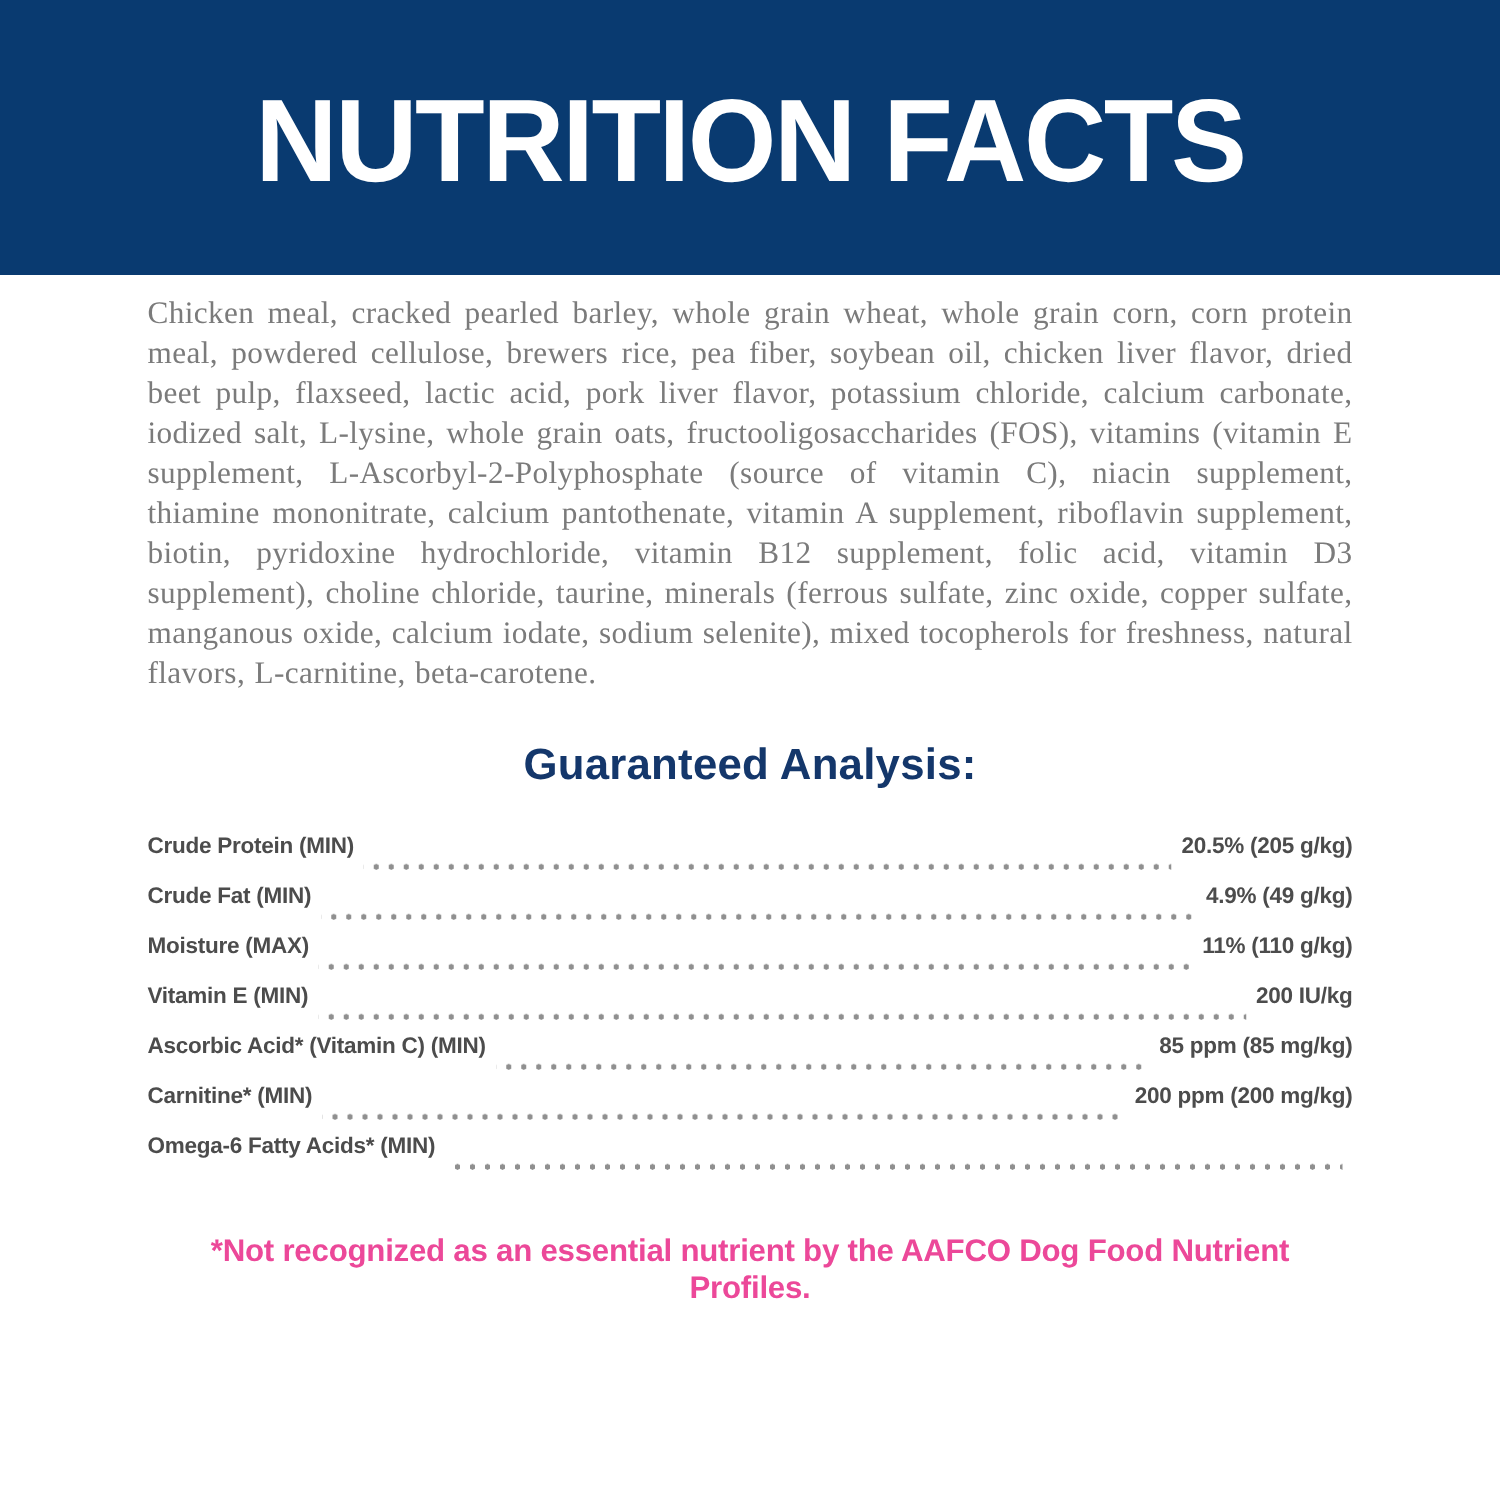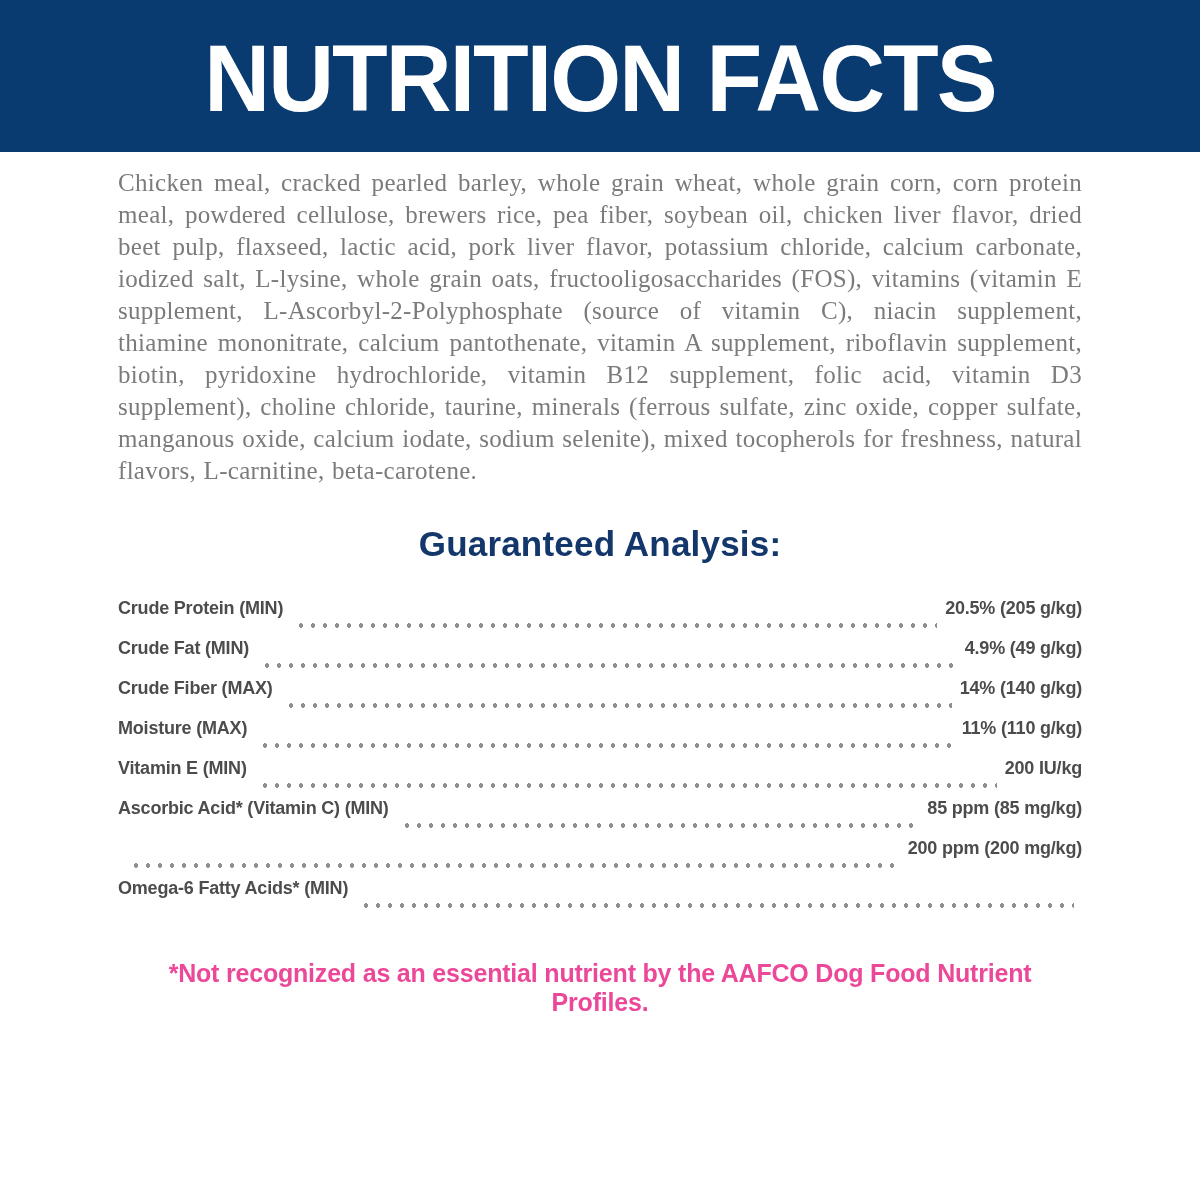--- a/index.html
+++ b/index.html
@@ -17,7 +17,7 @@
   }
   .header-banner {
     width: 100%;
-    height: 152px;
+    height: 220px;
     background: #093a70;
     display: flex;
     align-items: center;

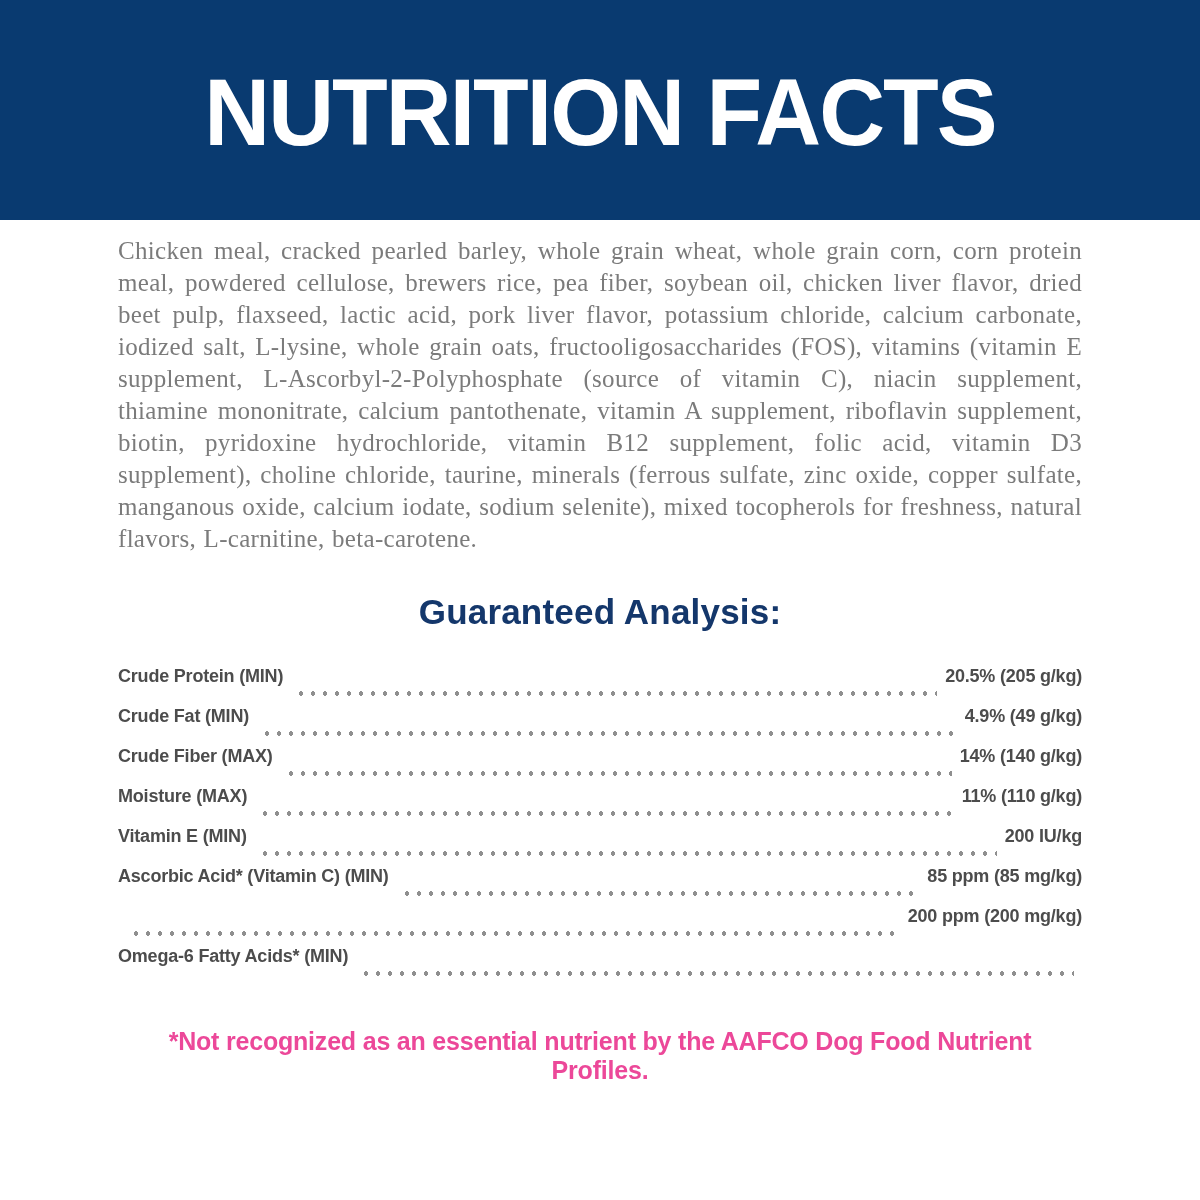--- a/index.html
+++ b/index.html
@@ -131,11 +131,6 @@
         <span class="analysis-value">4.9% (49 g/kg)</span>
       </div>
 
-      <div class="analysis-row">
-        <span class="analysis-label">Crude Fiber (MAX)</span>
-        <span class="dot-leader"></span>
-        <span class="analysis-value">14% (140 g/kg)</span>
-      </div>
 
       <div class="analysis-row">
         <span class="analysis-label">Moisture (MAX)</span>

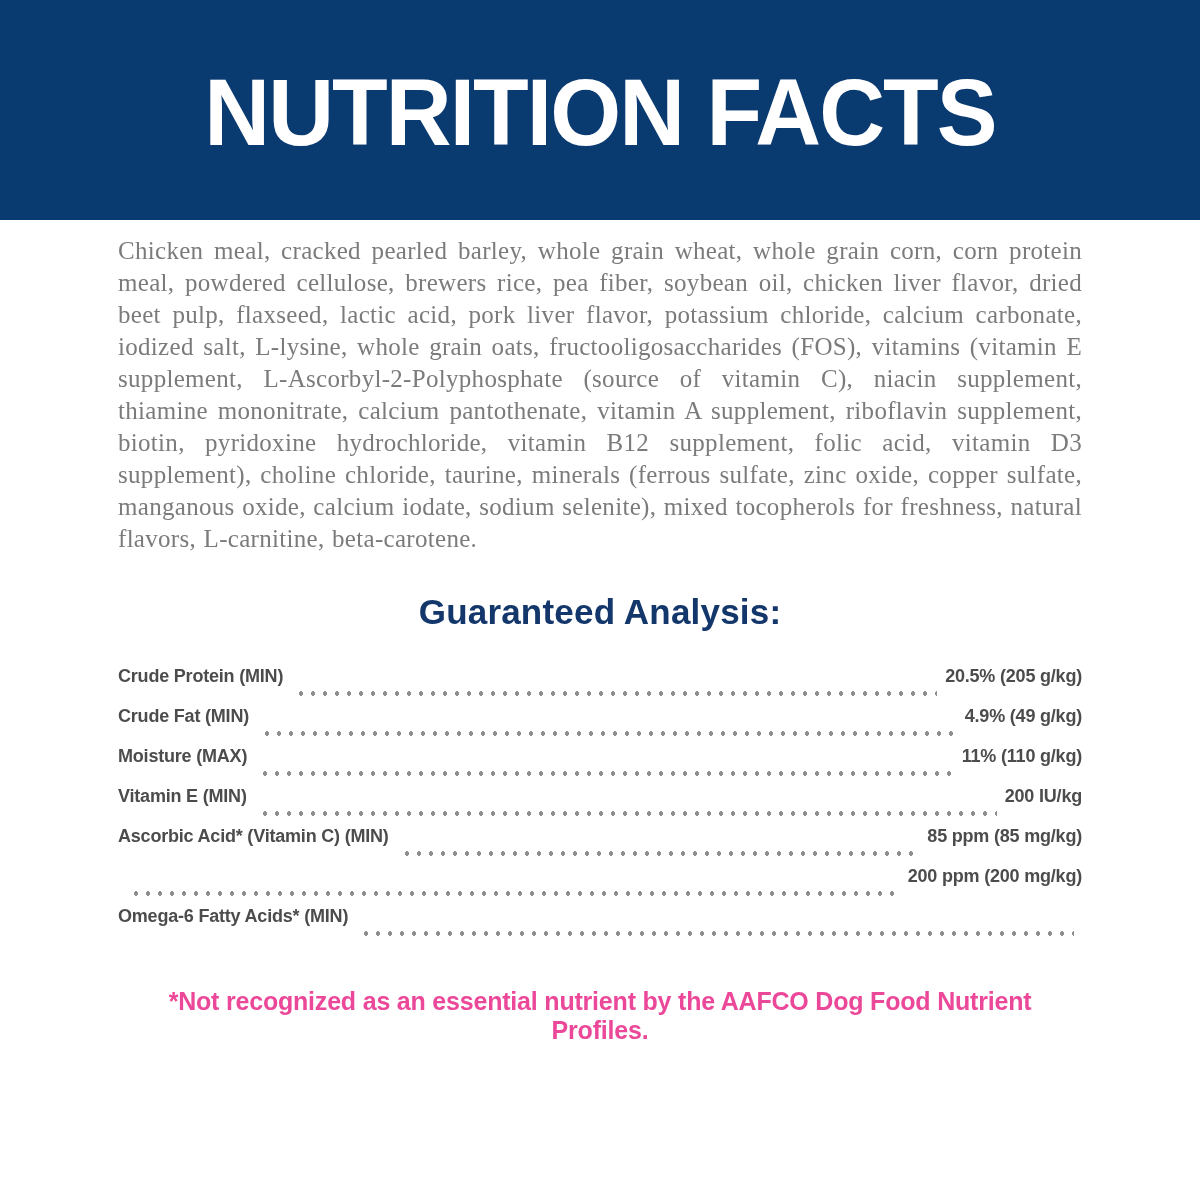--- a/index.html
+++ b/index.html
@@ -151,6 +151,7 @@
       </div>
 
       <div class="analysis-row">
+        <span class="analysis-label">Carnitine* (MIN)</span>
         <span class="dot-leader"></span>
         <span class="analysis-value">200 ppm (200 mg/kg)</span>
       </div>

